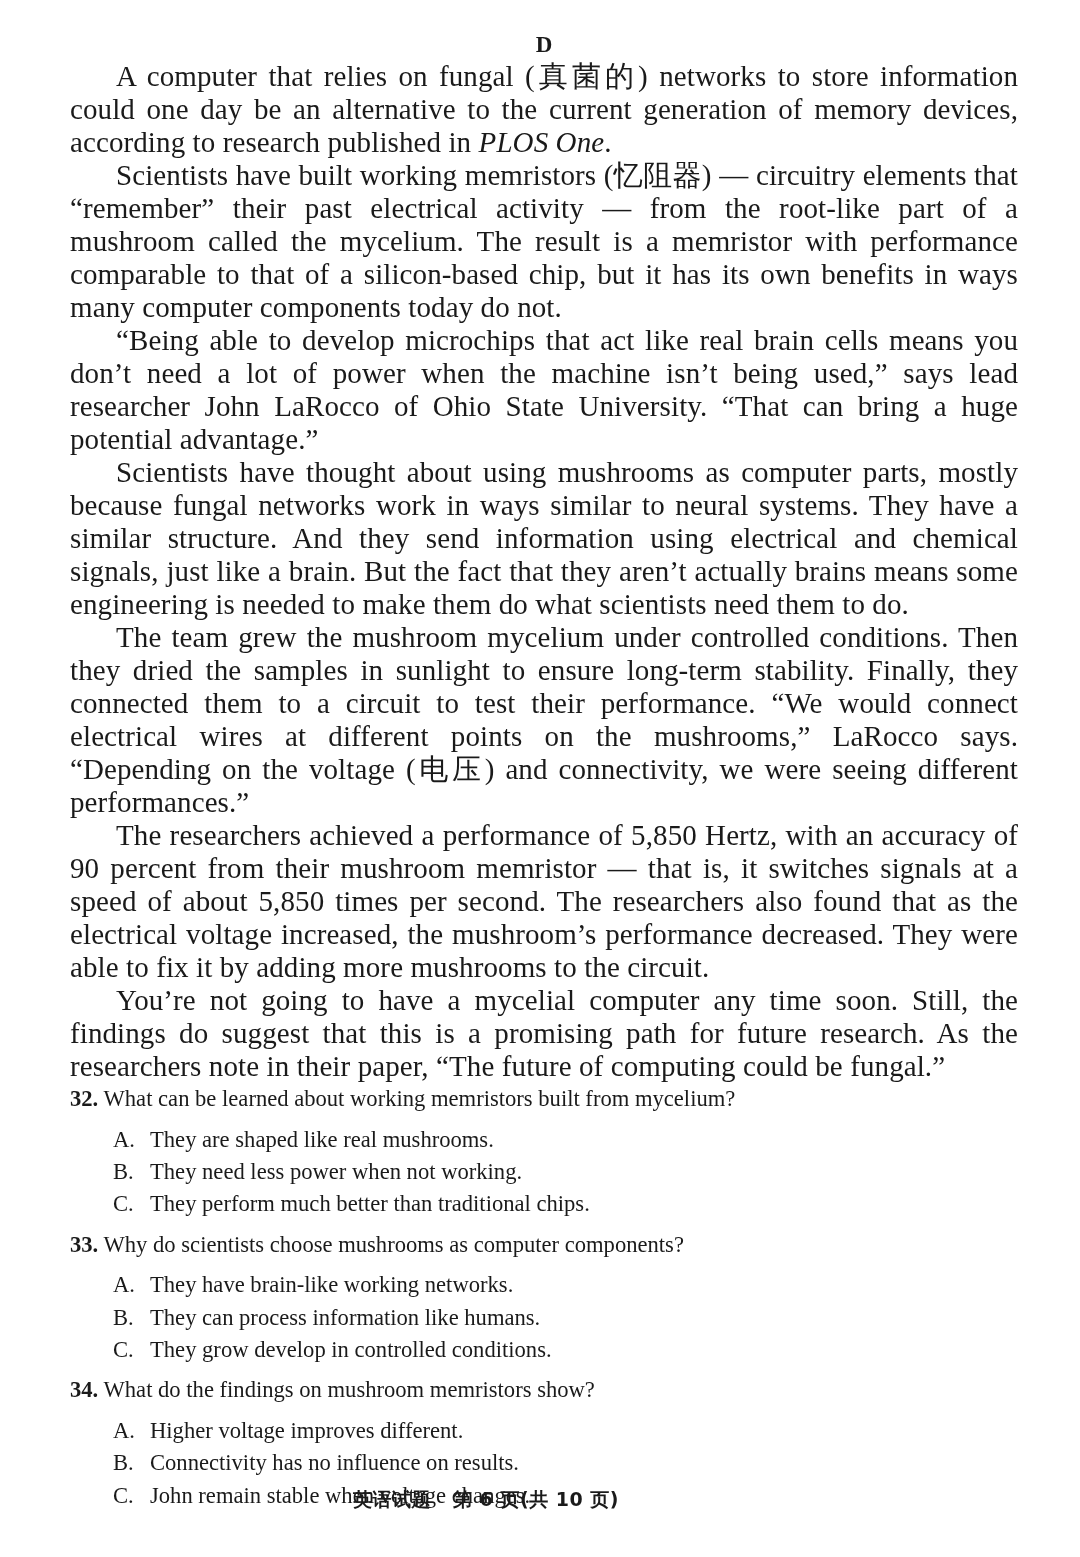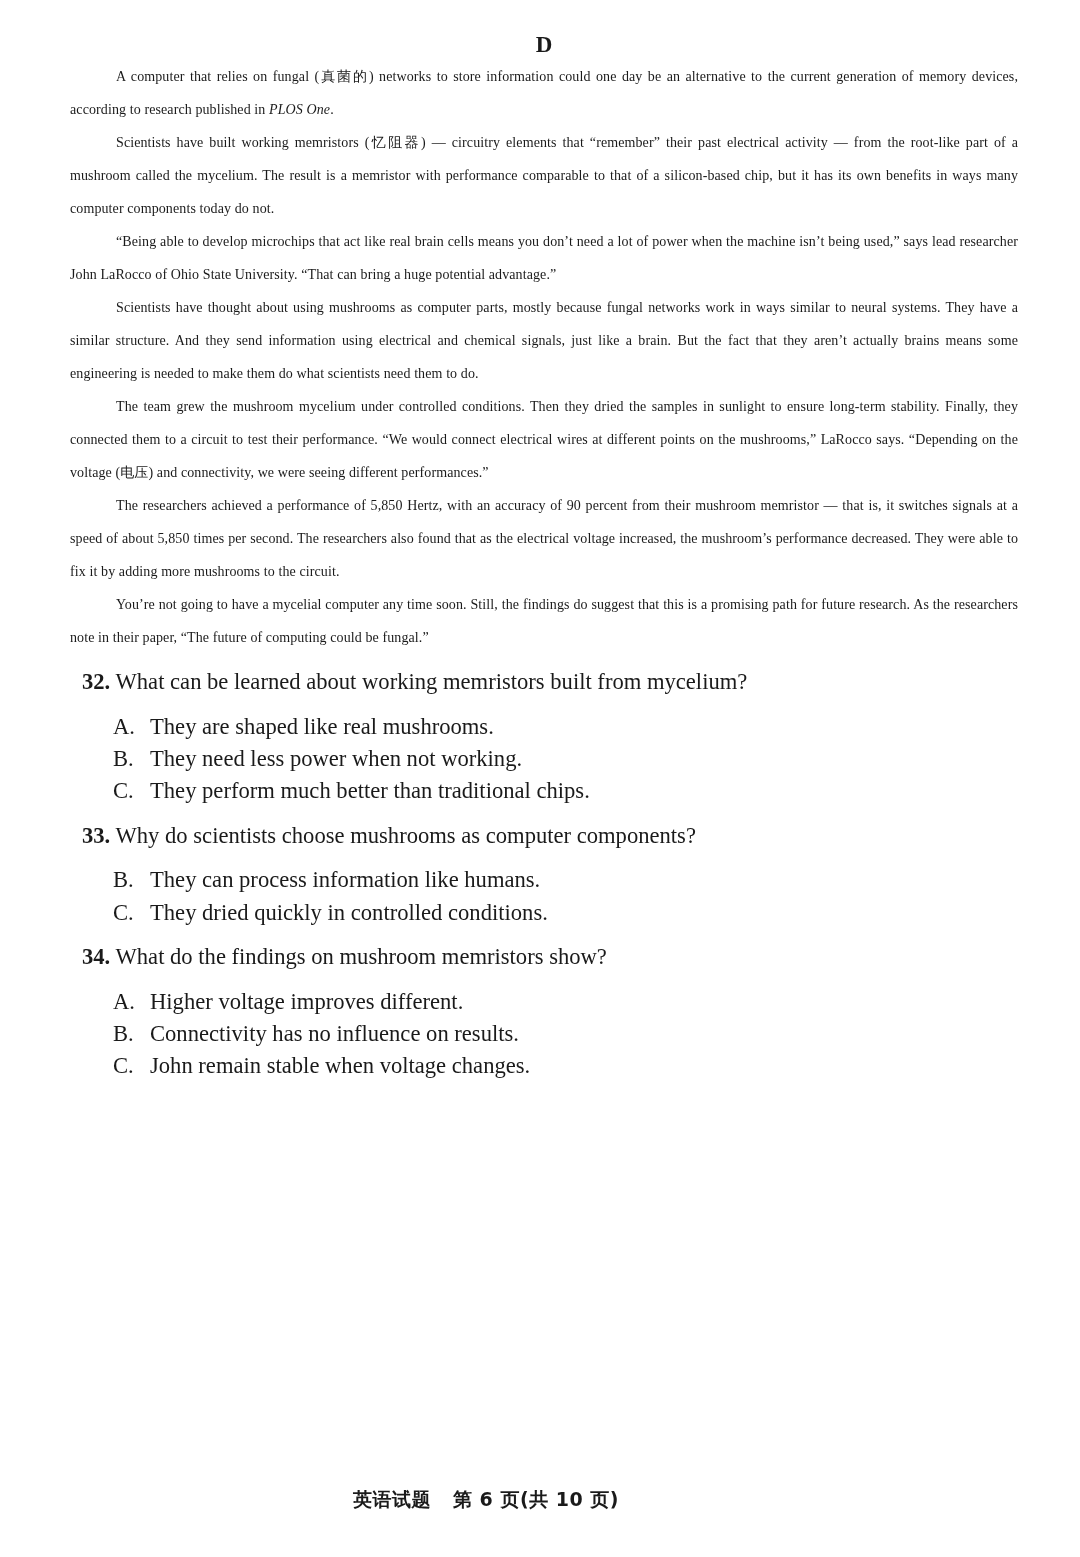--- a/index.html
+++ b/index.html
@@ -14,7 +14,7 @@
     line-height: 30px; height: 30px; margin-bottom: 0;
   }
   .para {
-    font-size: 14px; line-height: 33px; text-align: justify;
+    font-size: 29px; line-height: 33px; text-align: justify;
     text-indent: 46px; margin: 0; letter-spacing: 0.1px;
   }
   .para i { font-style: italic; }

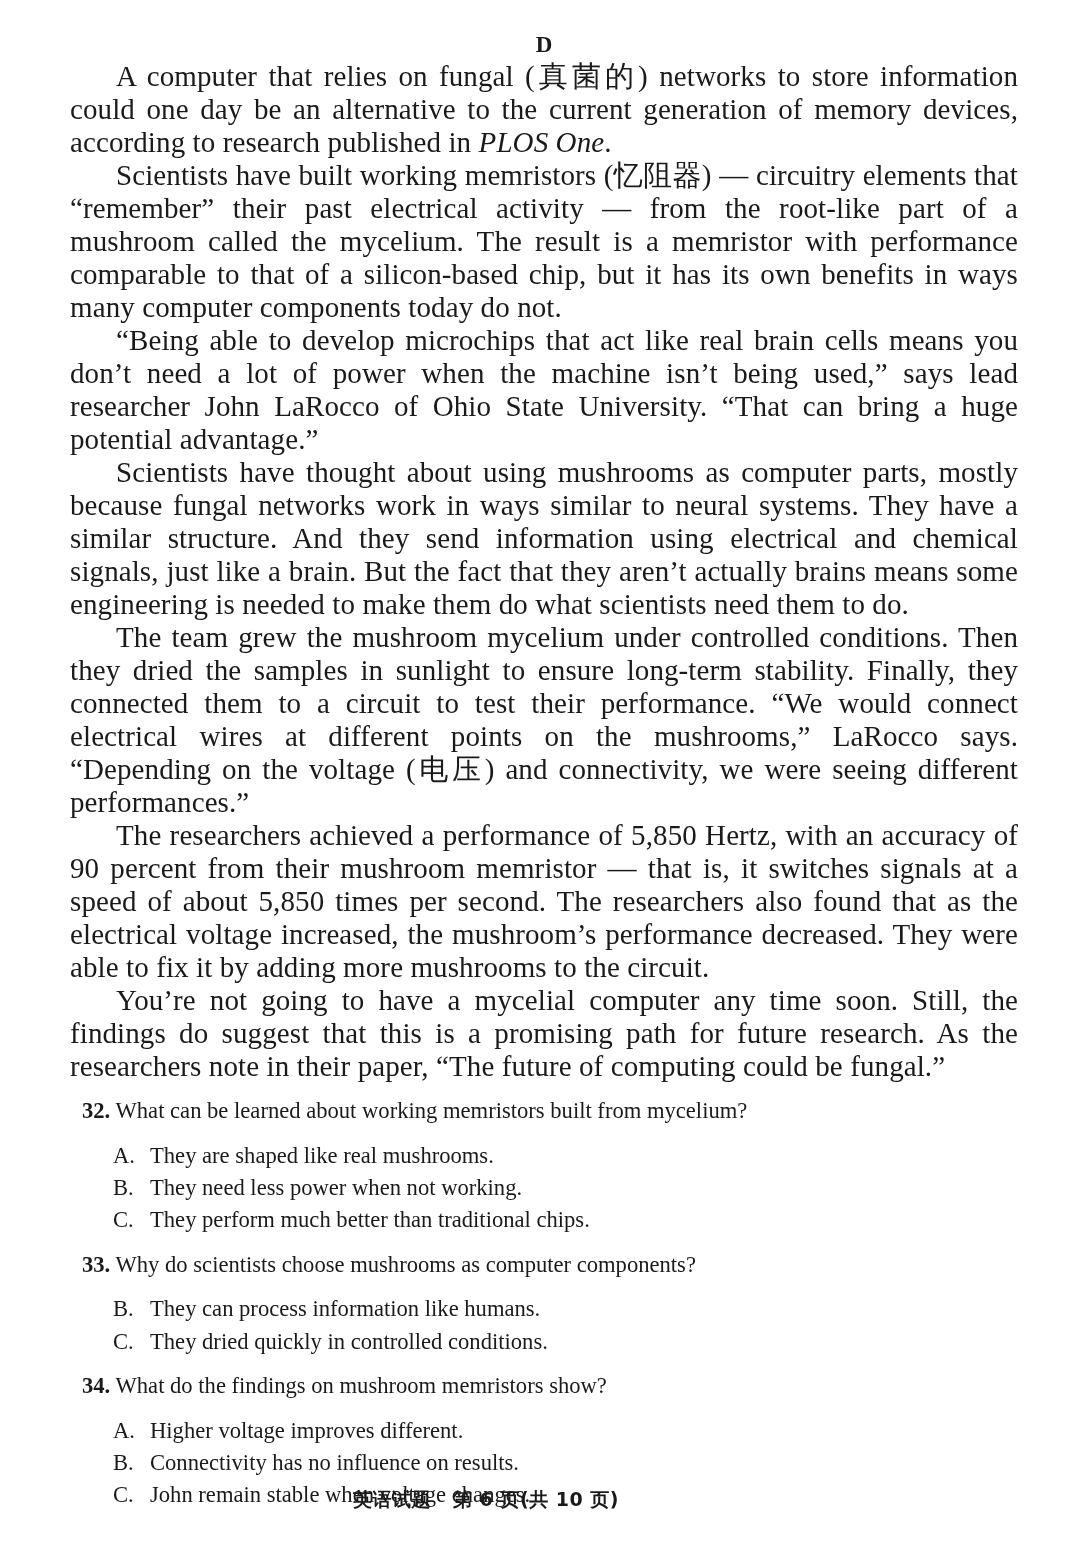--- a/index.html
+++ b/index.html
@@ -19,7 +19,7 @@
   }
   .para i { font-style: italic; }
   .question { font-size: 22.6px; line-height: 32.5px; margin: 0; }
-  .q-stem { margin: 12px; }
+  .q-stem { margin: 0; }
   .q-num { font-weight: bold; }
   .options { margin: 8px; padding: 0; list-style: none; }
   .option { padding-left: 35px; margin: 0; line-height: 32.4px; }

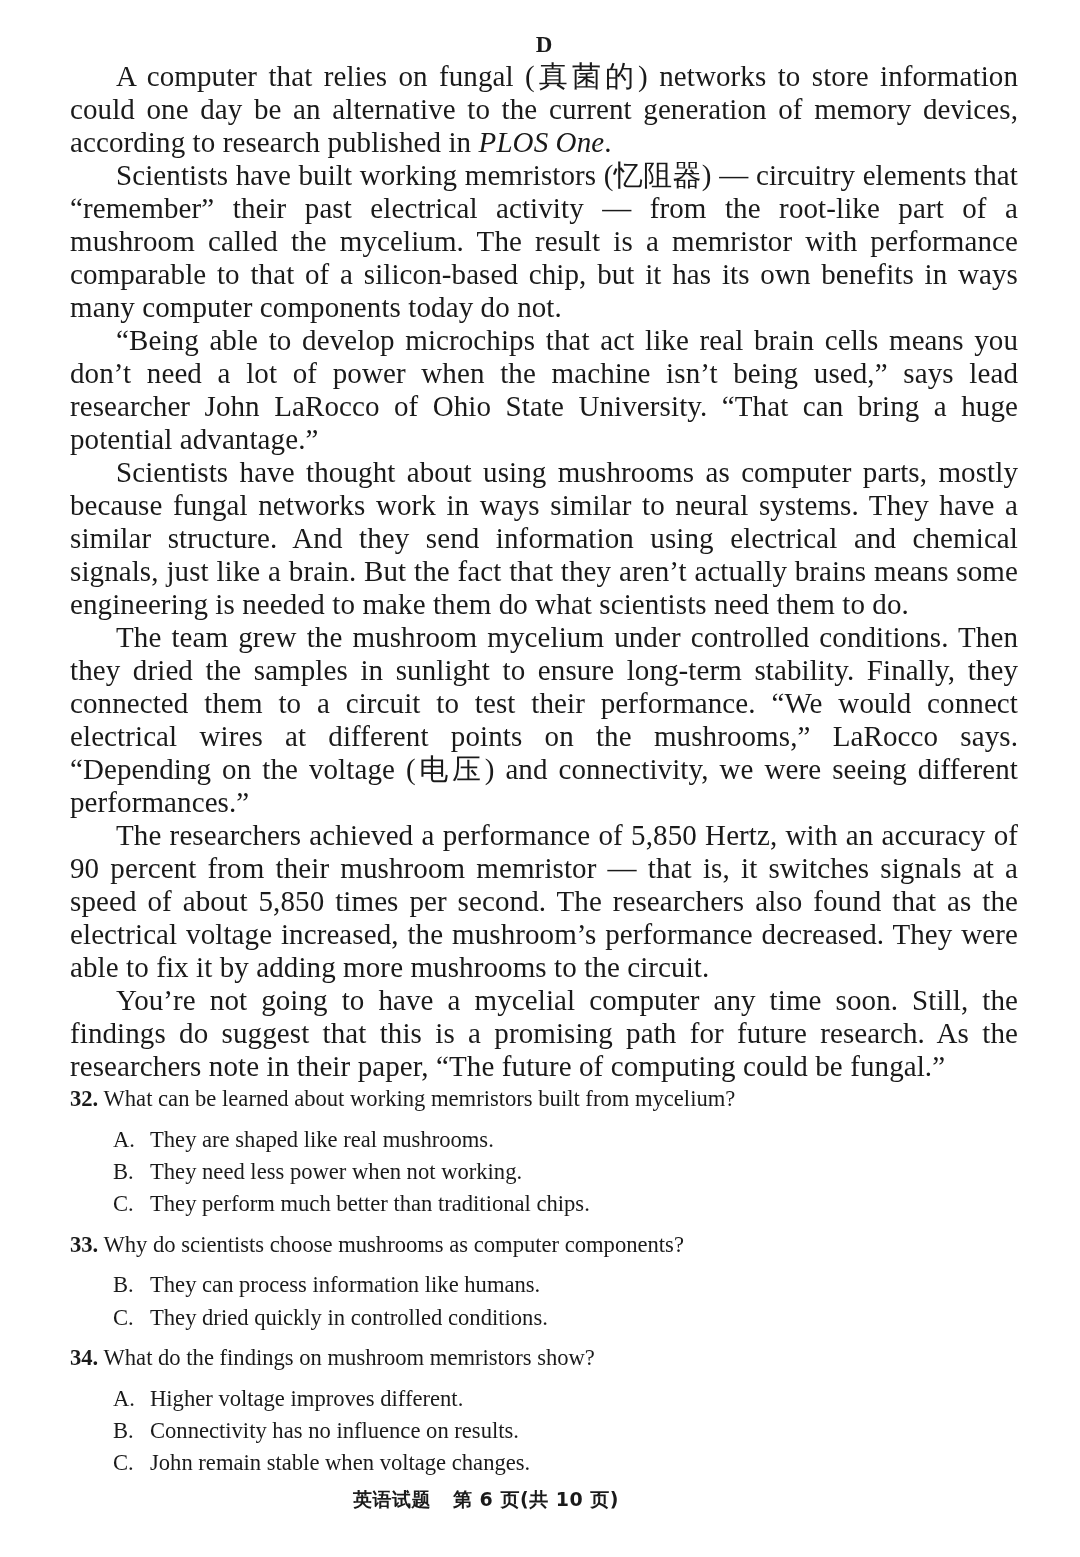--- a/index.html
+++ b/index.html
@@ -60,6 +60,7 @@
       <div class="question">
         <p class="q-stem"><span class="q-num">33.</span> <span>Why do scientists choose mushrooms as computer components?</span></p>
         <ul class="options">
+          <li class="option"><span class="opt-letter">A.</span><span>They have brain-like working networks.</span></li>
           <li class="option"><span class="opt-letter">B.</span><span>They can process information like humans.</span></li>
           <li class="option"><span class="opt-letter">C.</span><span>They dried quickly in controlled conditions.</span></li>
         </ul>

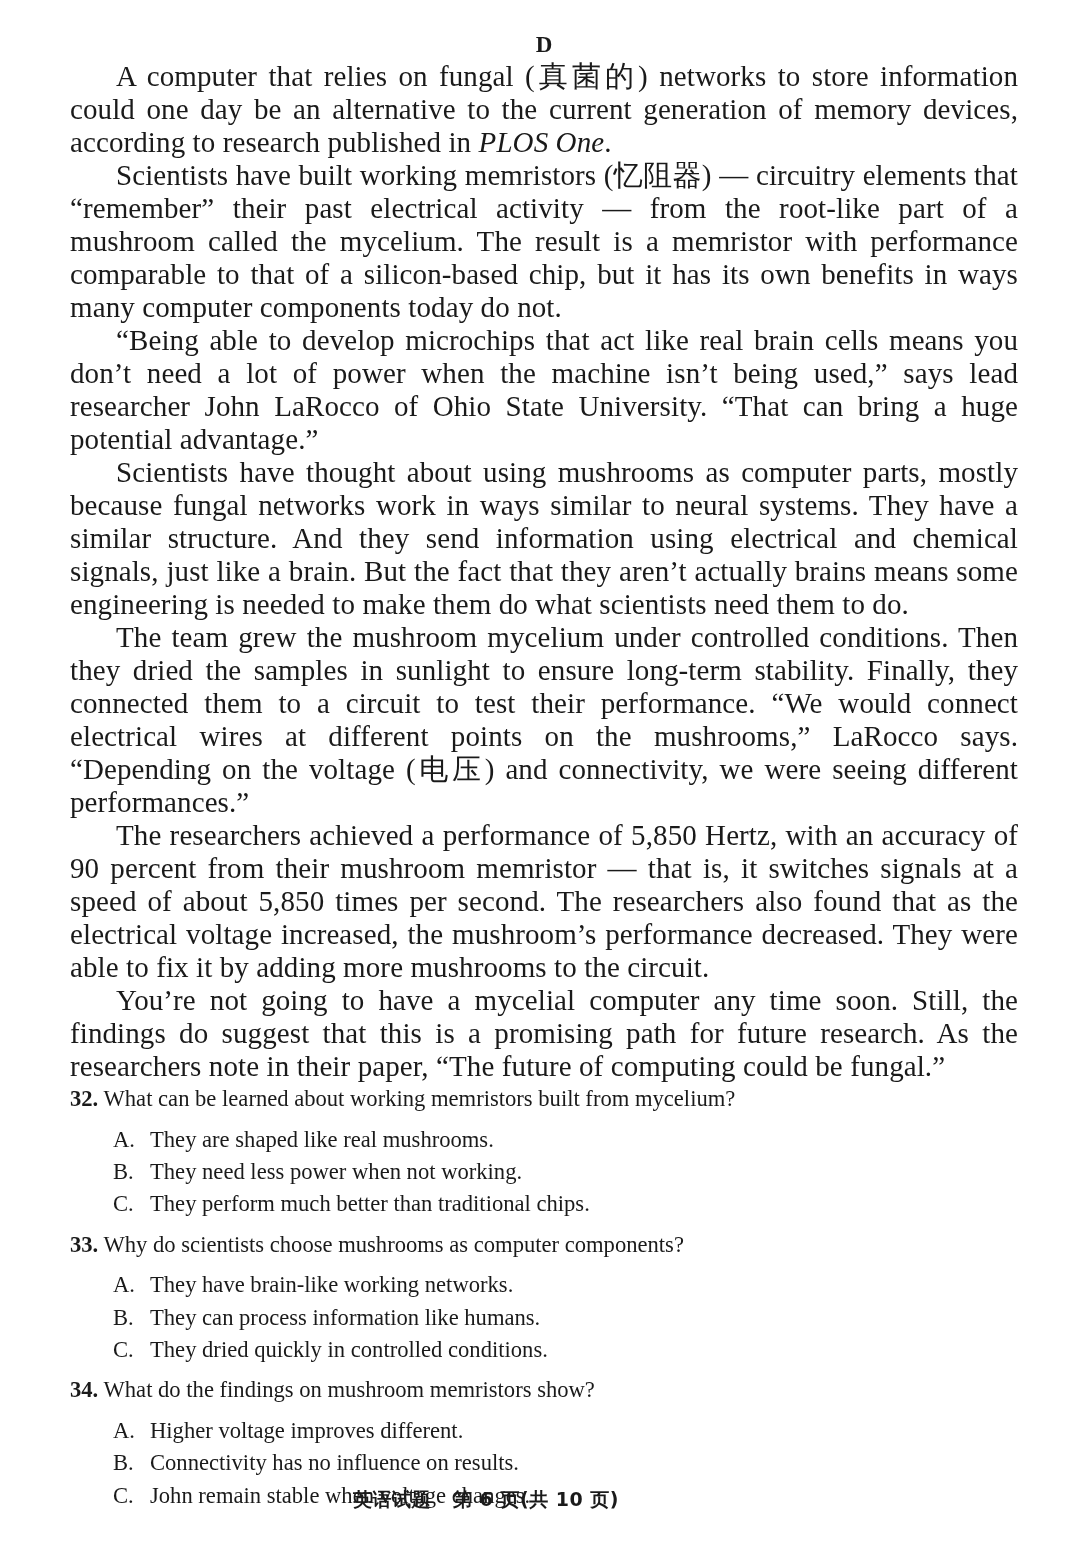--- a/index.html
+++ b/index.html
@@ -62,7 +62,7 @@
         <ul class="options">
           <li class="option"><span class="opt-letter">A.</span><span>They have brain-like working networks.</span></li>
           <li class="option"><span class="opt-letter">B.</span><span>They can process information like humans.</span></li>
-          <li class="option"><span class="opt-letter">C.</span><span>They dried quickly in controlled conditions.</span></li>
+          <li class="option"><span class="opt-letter">C.</span><span>They grow develop in controlled conditions.</span></li>
         </ul>
       </div>
       <div class="question">

